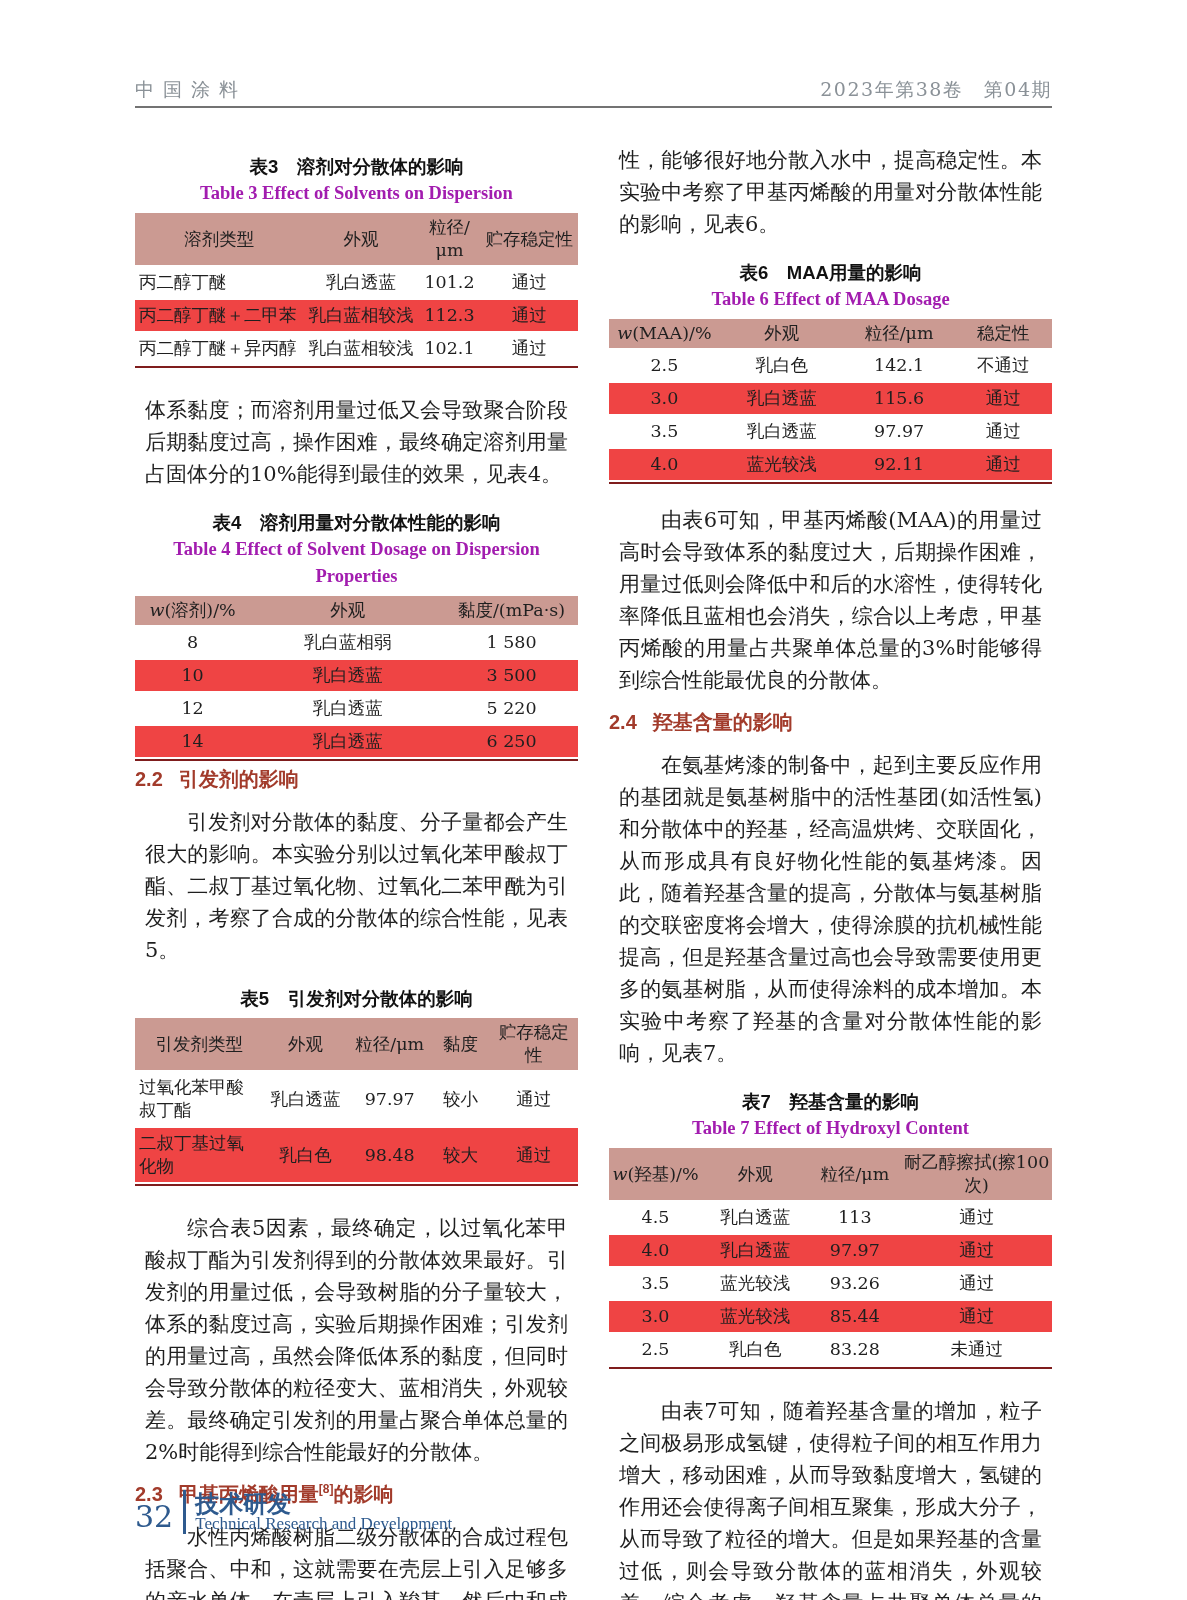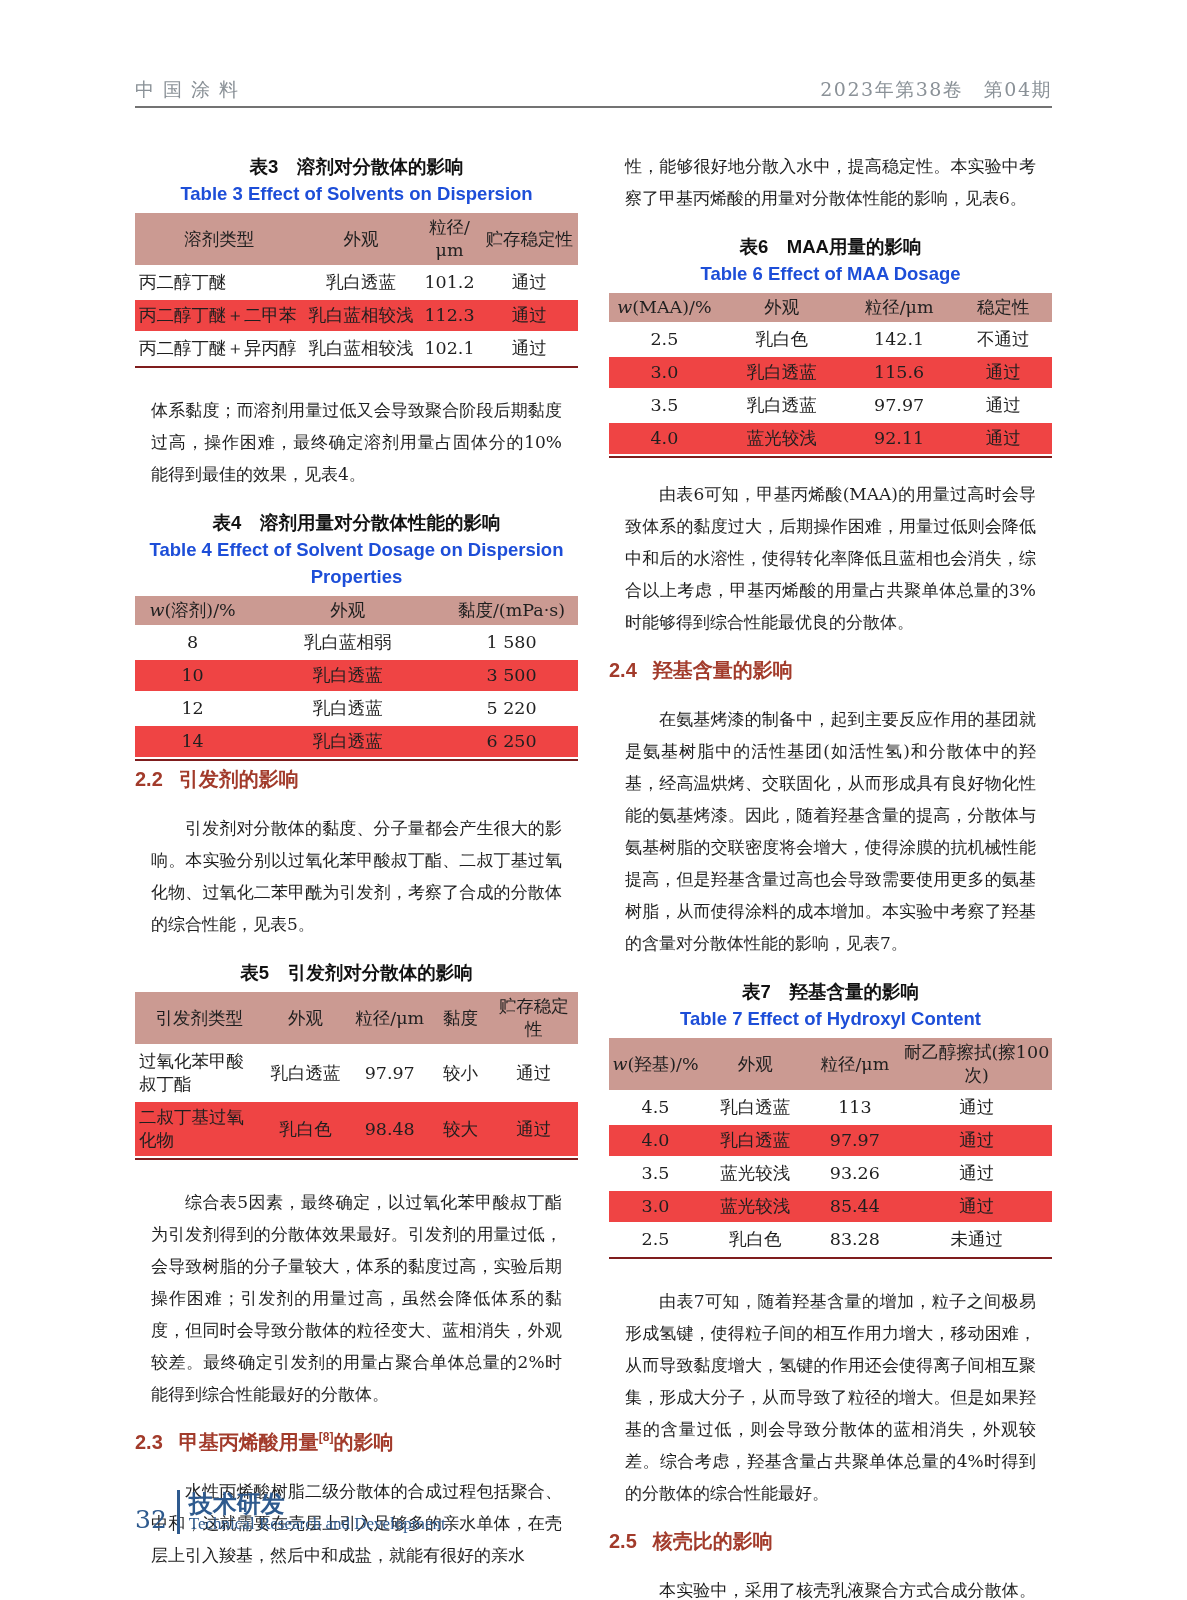--- a/index.html
+++ b/index.html
@@ -23,7 +23,7 @@
   .columns { display:flex; gap:31px; margin-top:26px; }
   .col { width:443px; }
 
-  p { margin:16px; font-size:17px; line-height:32px; text-align:justify; text-indent:2em; }
+  p { margin:10px; font-size:21px; line-height:32px; text-align:justify; text-indent:2em; }
   p.no-indent { text-indent:0; }
   .mt-sm { margin-top:12px; } .mt-md { margin-top:20px; } .mt-lg { margin-top:26px; }
 

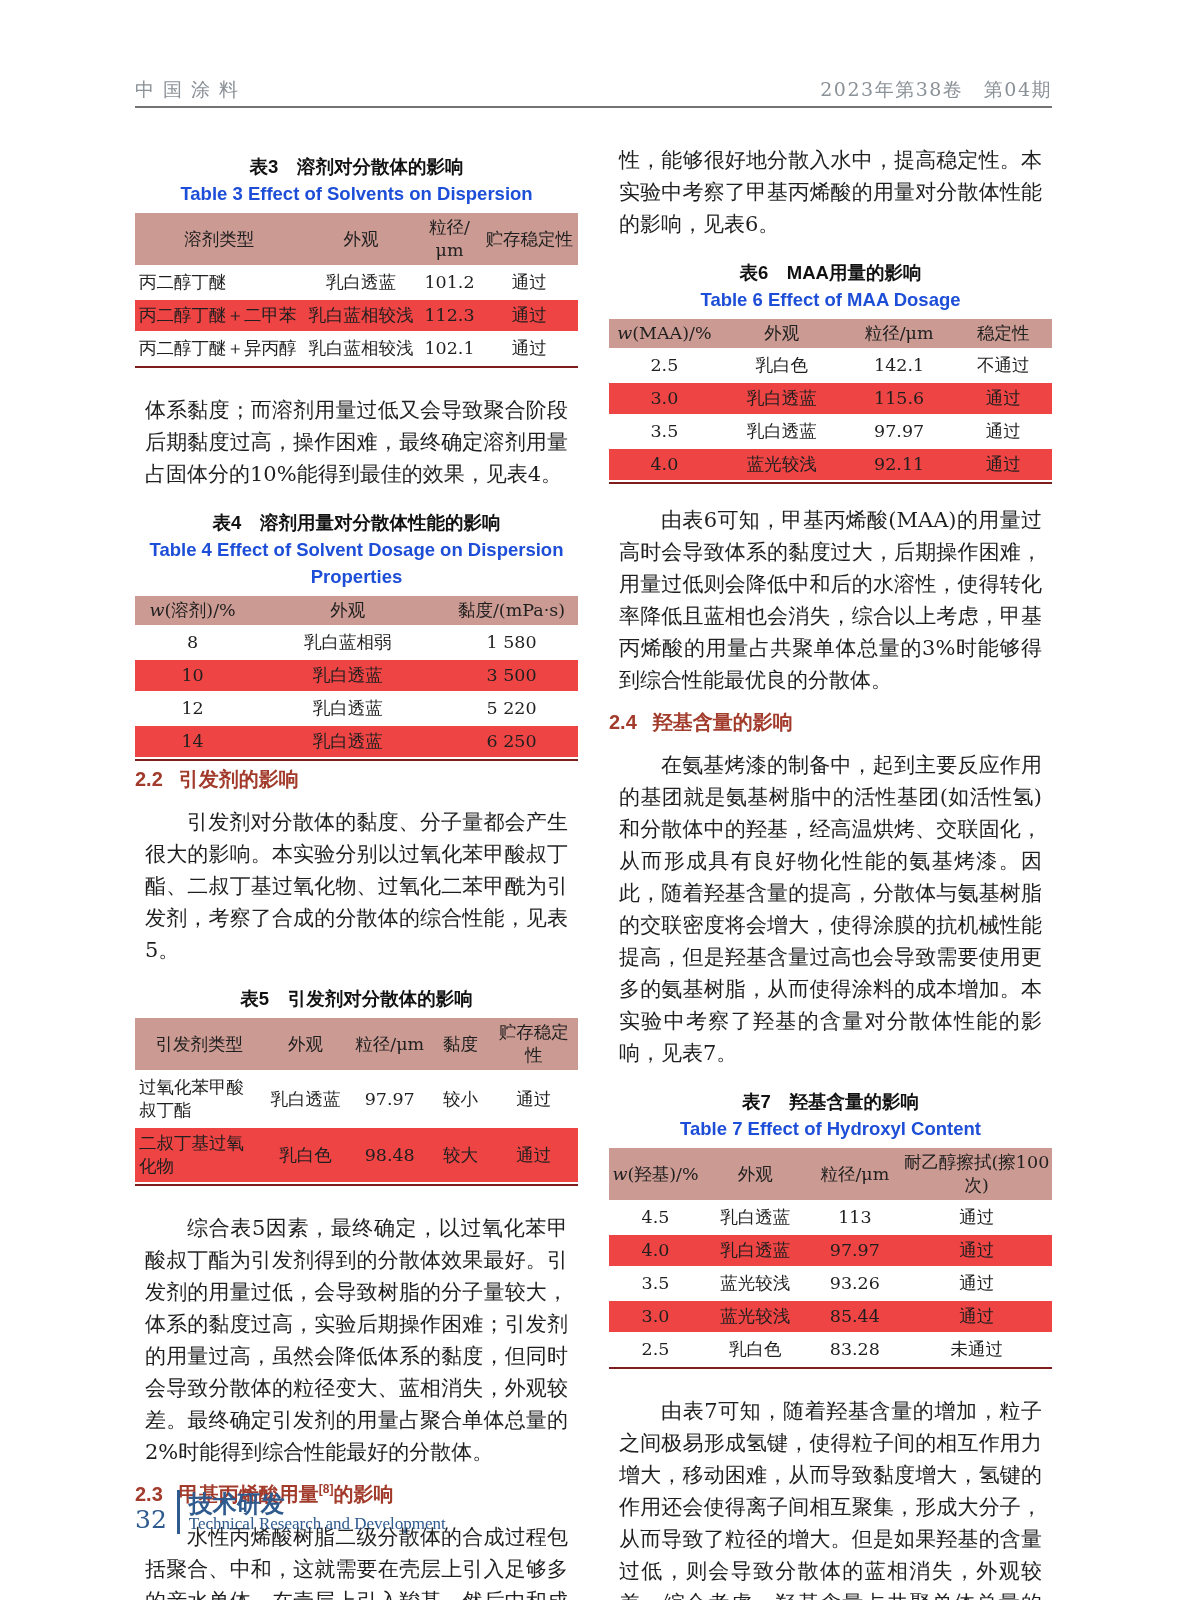--- a/index.html
+++ b/index.html
@@ -39,8 +39,8 @@
   .tbl-cap { text-align:center; margin-top:20px; }
   .cap-cn { font-family:"Liberation Sans","DejaVu Sans",sans-serif; font-weight:bold;
             font-size:18.5px; line-height:26px; color:#111; }
-  .cap-en { font-family:Liberation Sans, sans-serif; font-weight:bold;
-            font-size:18.5px; line-height:27px; color:#1d4ed8; }
+  .cap-en { font-family:Liberation Serif, serif; font-weight:bold;
+            font-size:18.5px; line-height:27px; color:#a21caf; }
 
   table {
     width:100%; border-collapse:separate; border-spacing:0 2px;

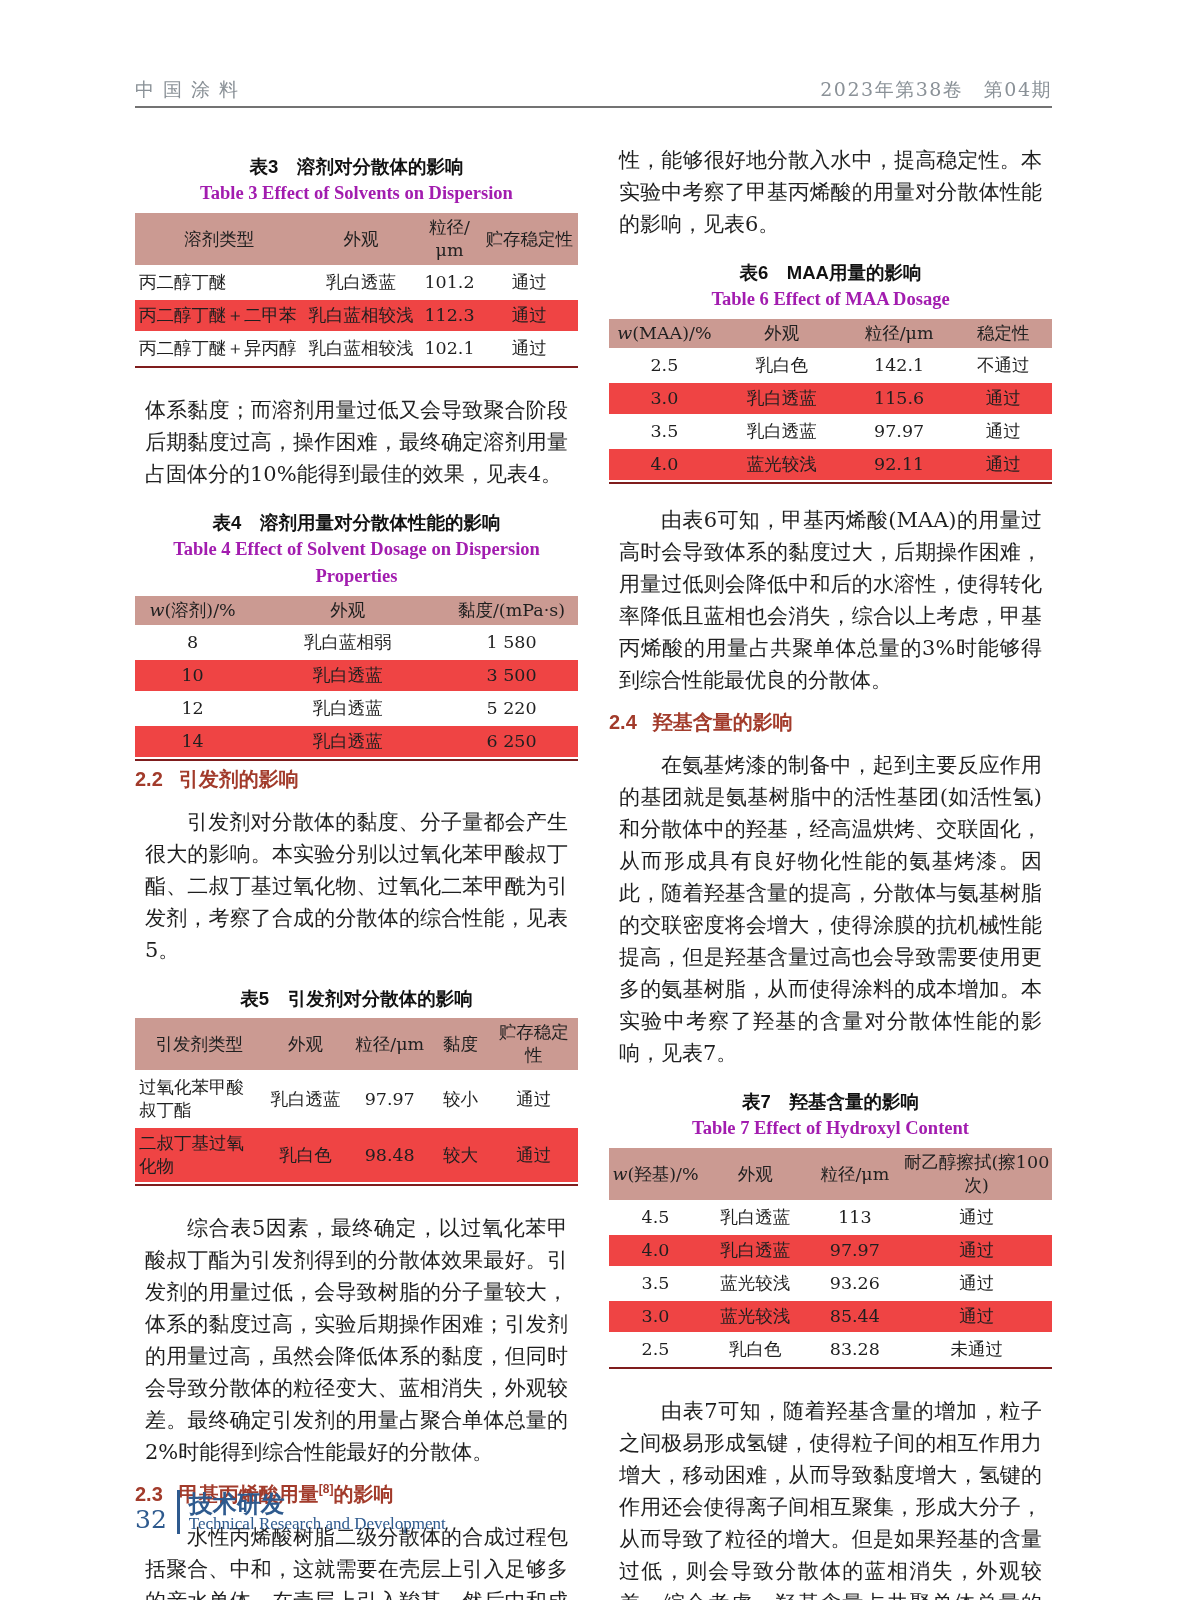--- a/index.html
+++ b/index.html
@@ -65,7 +65,7 @@
 
   
   .footer { position:absolute; left:135px; top:1490px; display:flex; align-items:center; color:#2e5a8e; }
-  .page-num { font-size:25px; font-family:"DejaVu Serif","Liberation Serif",serif; align-self:flex-end; margin-right:10px; }
+  .page-num { font-size:30px; font-family:"DejaVu Serif","Liberation Serif",serif; align-self:flex-end; margin-right:10px; }
   .footer-bar { width:3px; height:44px; background:#2e5a8e; margin-right:9px; }
   .dept-cn { display:block; font-family:"Liberation Sans","DejaVu Sans",sans-serif;
              font-weight:bold; font-size:24px; line-height:23px; }

